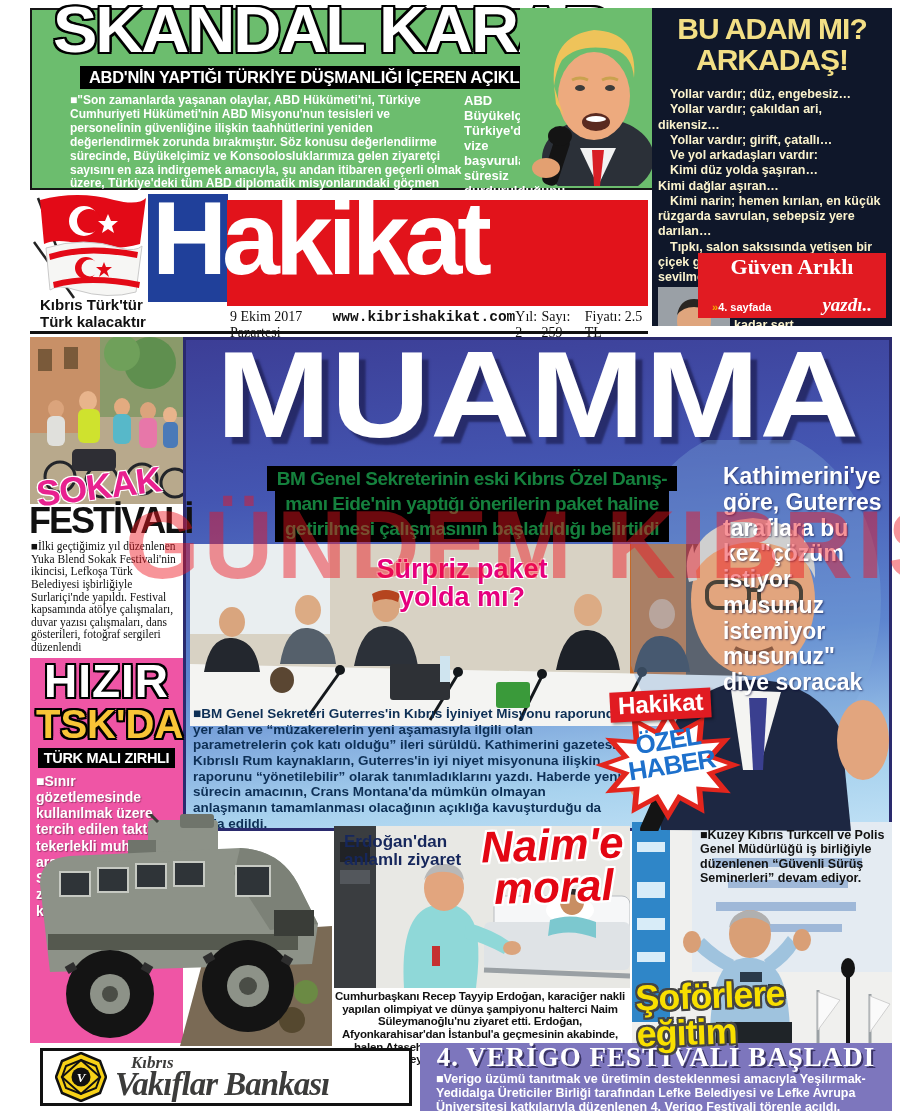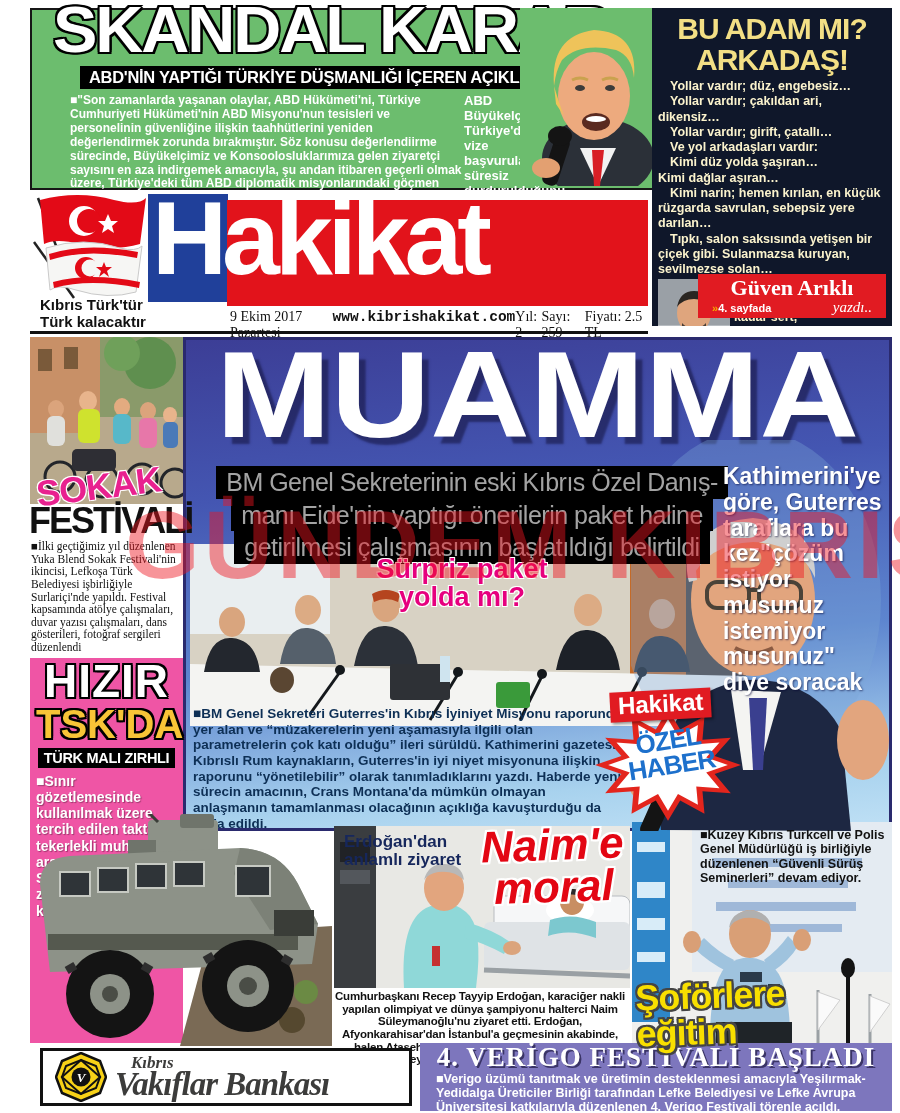--- a/index.html
+++ b/index.html
@@ -25,7 +25,7 @@
   
   .adam-box{left:652px;top:8px;width:240px;height:318px;background:#0f172a;padding:6px 6px 0 6px;box-sizing:border-box;overflow:hidden;}
   .adam-title{color:#f3df85;font-size:30px;font-weight:bold;text-align:center;line-height:1.02;letter-spacing:-1px;}
-  .adam-lines{margin-top:4px;color:#fbf3cd;font-size:12.5px;font-weight:bold;line-height:1.22;}
+  .adam-lines{margin-top:12px;color:#fbf3cd;font-size:12.5px;font-weight:bold;line-height:1.22;}
   .adam-lines p{margin:0;text-indent:12px;}
   .adam-lines p.noind{text-indent:0;}
   .adam-bottom{display:flex;margin-top:2px;}

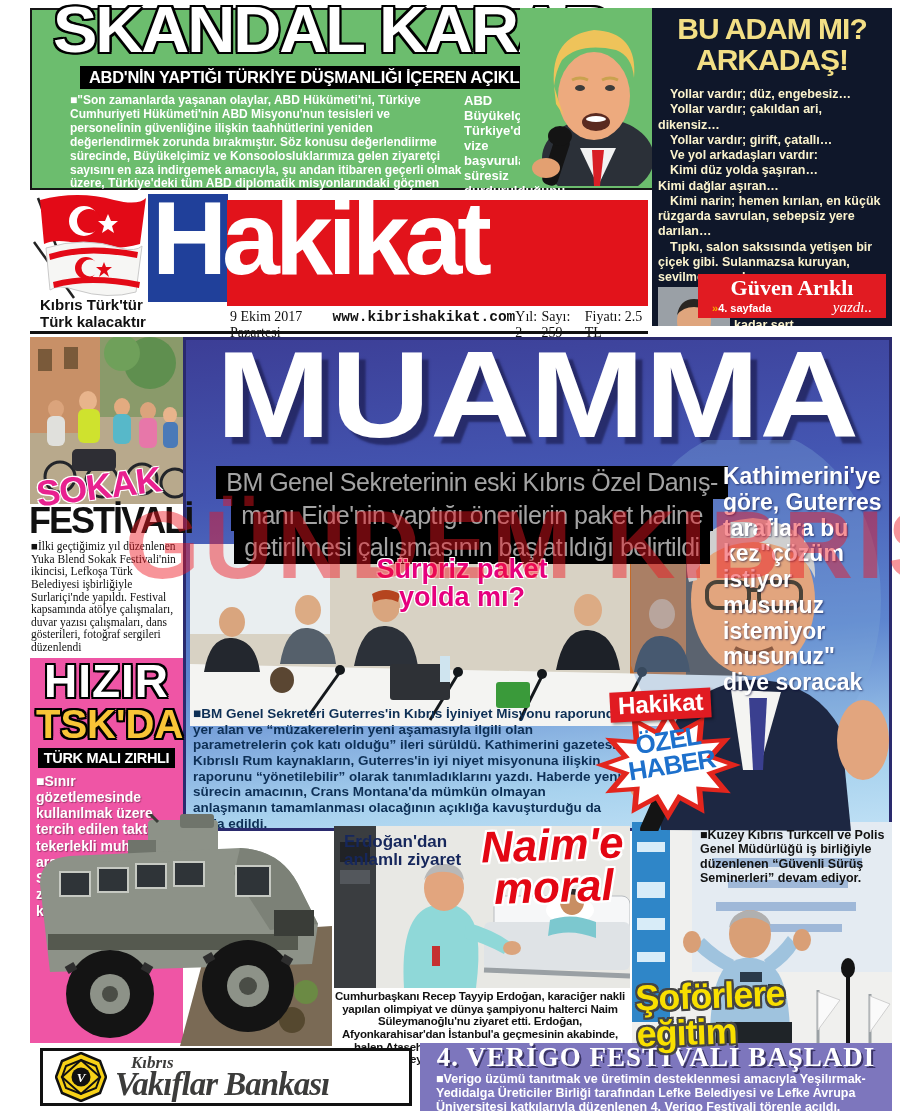--- a/index.html
+++ b/index.html
@@ -35,7 +35,7 @@
   .author-row{display:flex;justify-content:space-between;align-items:baseline;}
   .author-page{font-size:11px;font-weight:bold;}
   .author-page .chev{color:#f5a800;}
-  .author-wrote{font-family:"Liberation Serif",serif;font-style:italic;font-size:15px;font-weight:normal;}
+  .author-wrote{font-family:"Liberation Serif",serif;font-style:italic;font-size:19px;font-weight:bold;margin-top:16px;}
 
   
   .flags{left:28px;top:192px;width:126px;height:108px;}

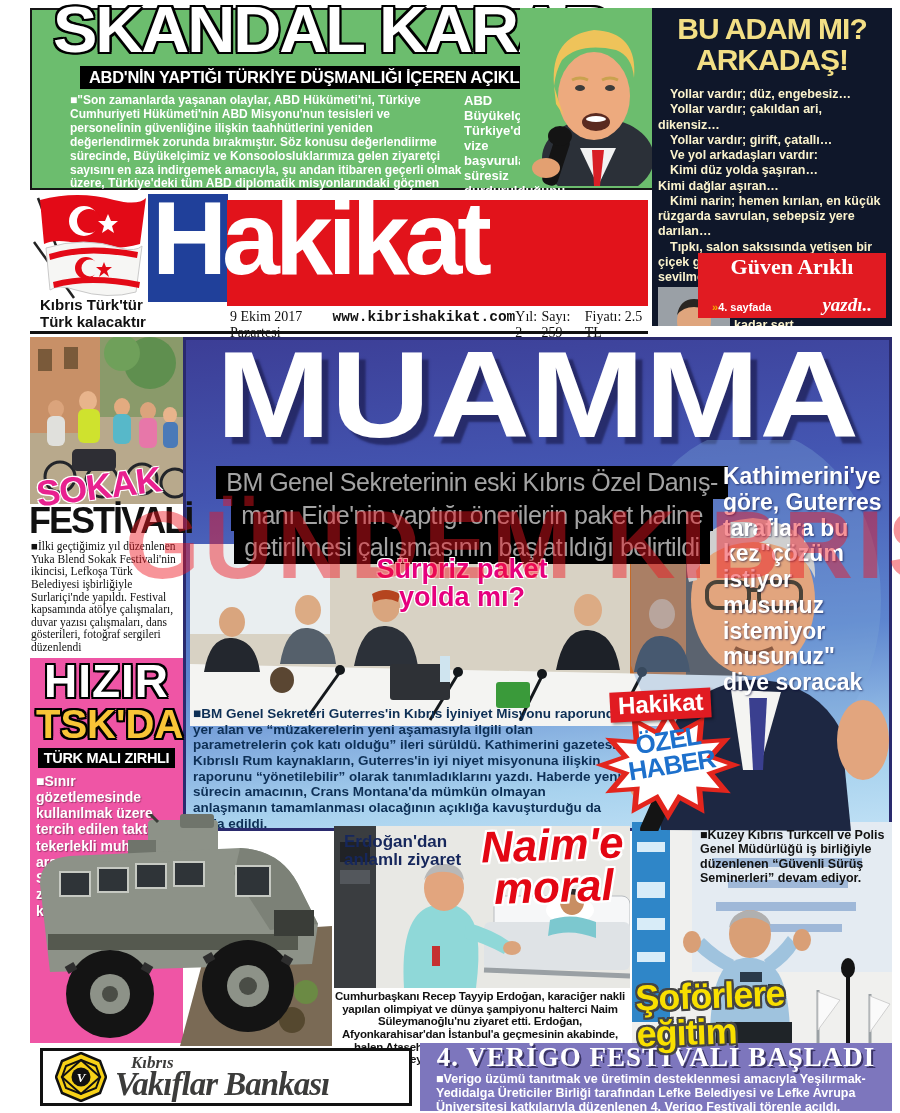--- a/index.html
+++ b/index.html
@@ -59,7 +59,7 @@
           line-height:1;letter-spacing:0px;transform:scaleX(1.13);transform-origin:center top;
           text-shadow:6px 7px 2px rgba(22,22,66,.6);}
   .deck{left:0;top:126px;width:572px;text-align:center;line-height:1.22;z-index:6;}
-  .deck span{display:inline-block;background:#000;color:#a3a3a3;font-size:25px;font-weight:normal;padding:1px 10px;letter-spacing:-0.5px;}
+  .deck span{display:inline-block;background:#000;color:#15803d;font-size:19px;font-weight:bold;padding:1px 10px;letter-spacing:-0.5px;}
   .meeting{left:4px;top:204px;width:556px;height:182px;z-index:3;}
   .surpriz{left:148px;top:216px;width:256px;text-align:center;color:#e6007e;font-size:27px;font-weight:bold;
            line-height:1.02;z-index:7;}

